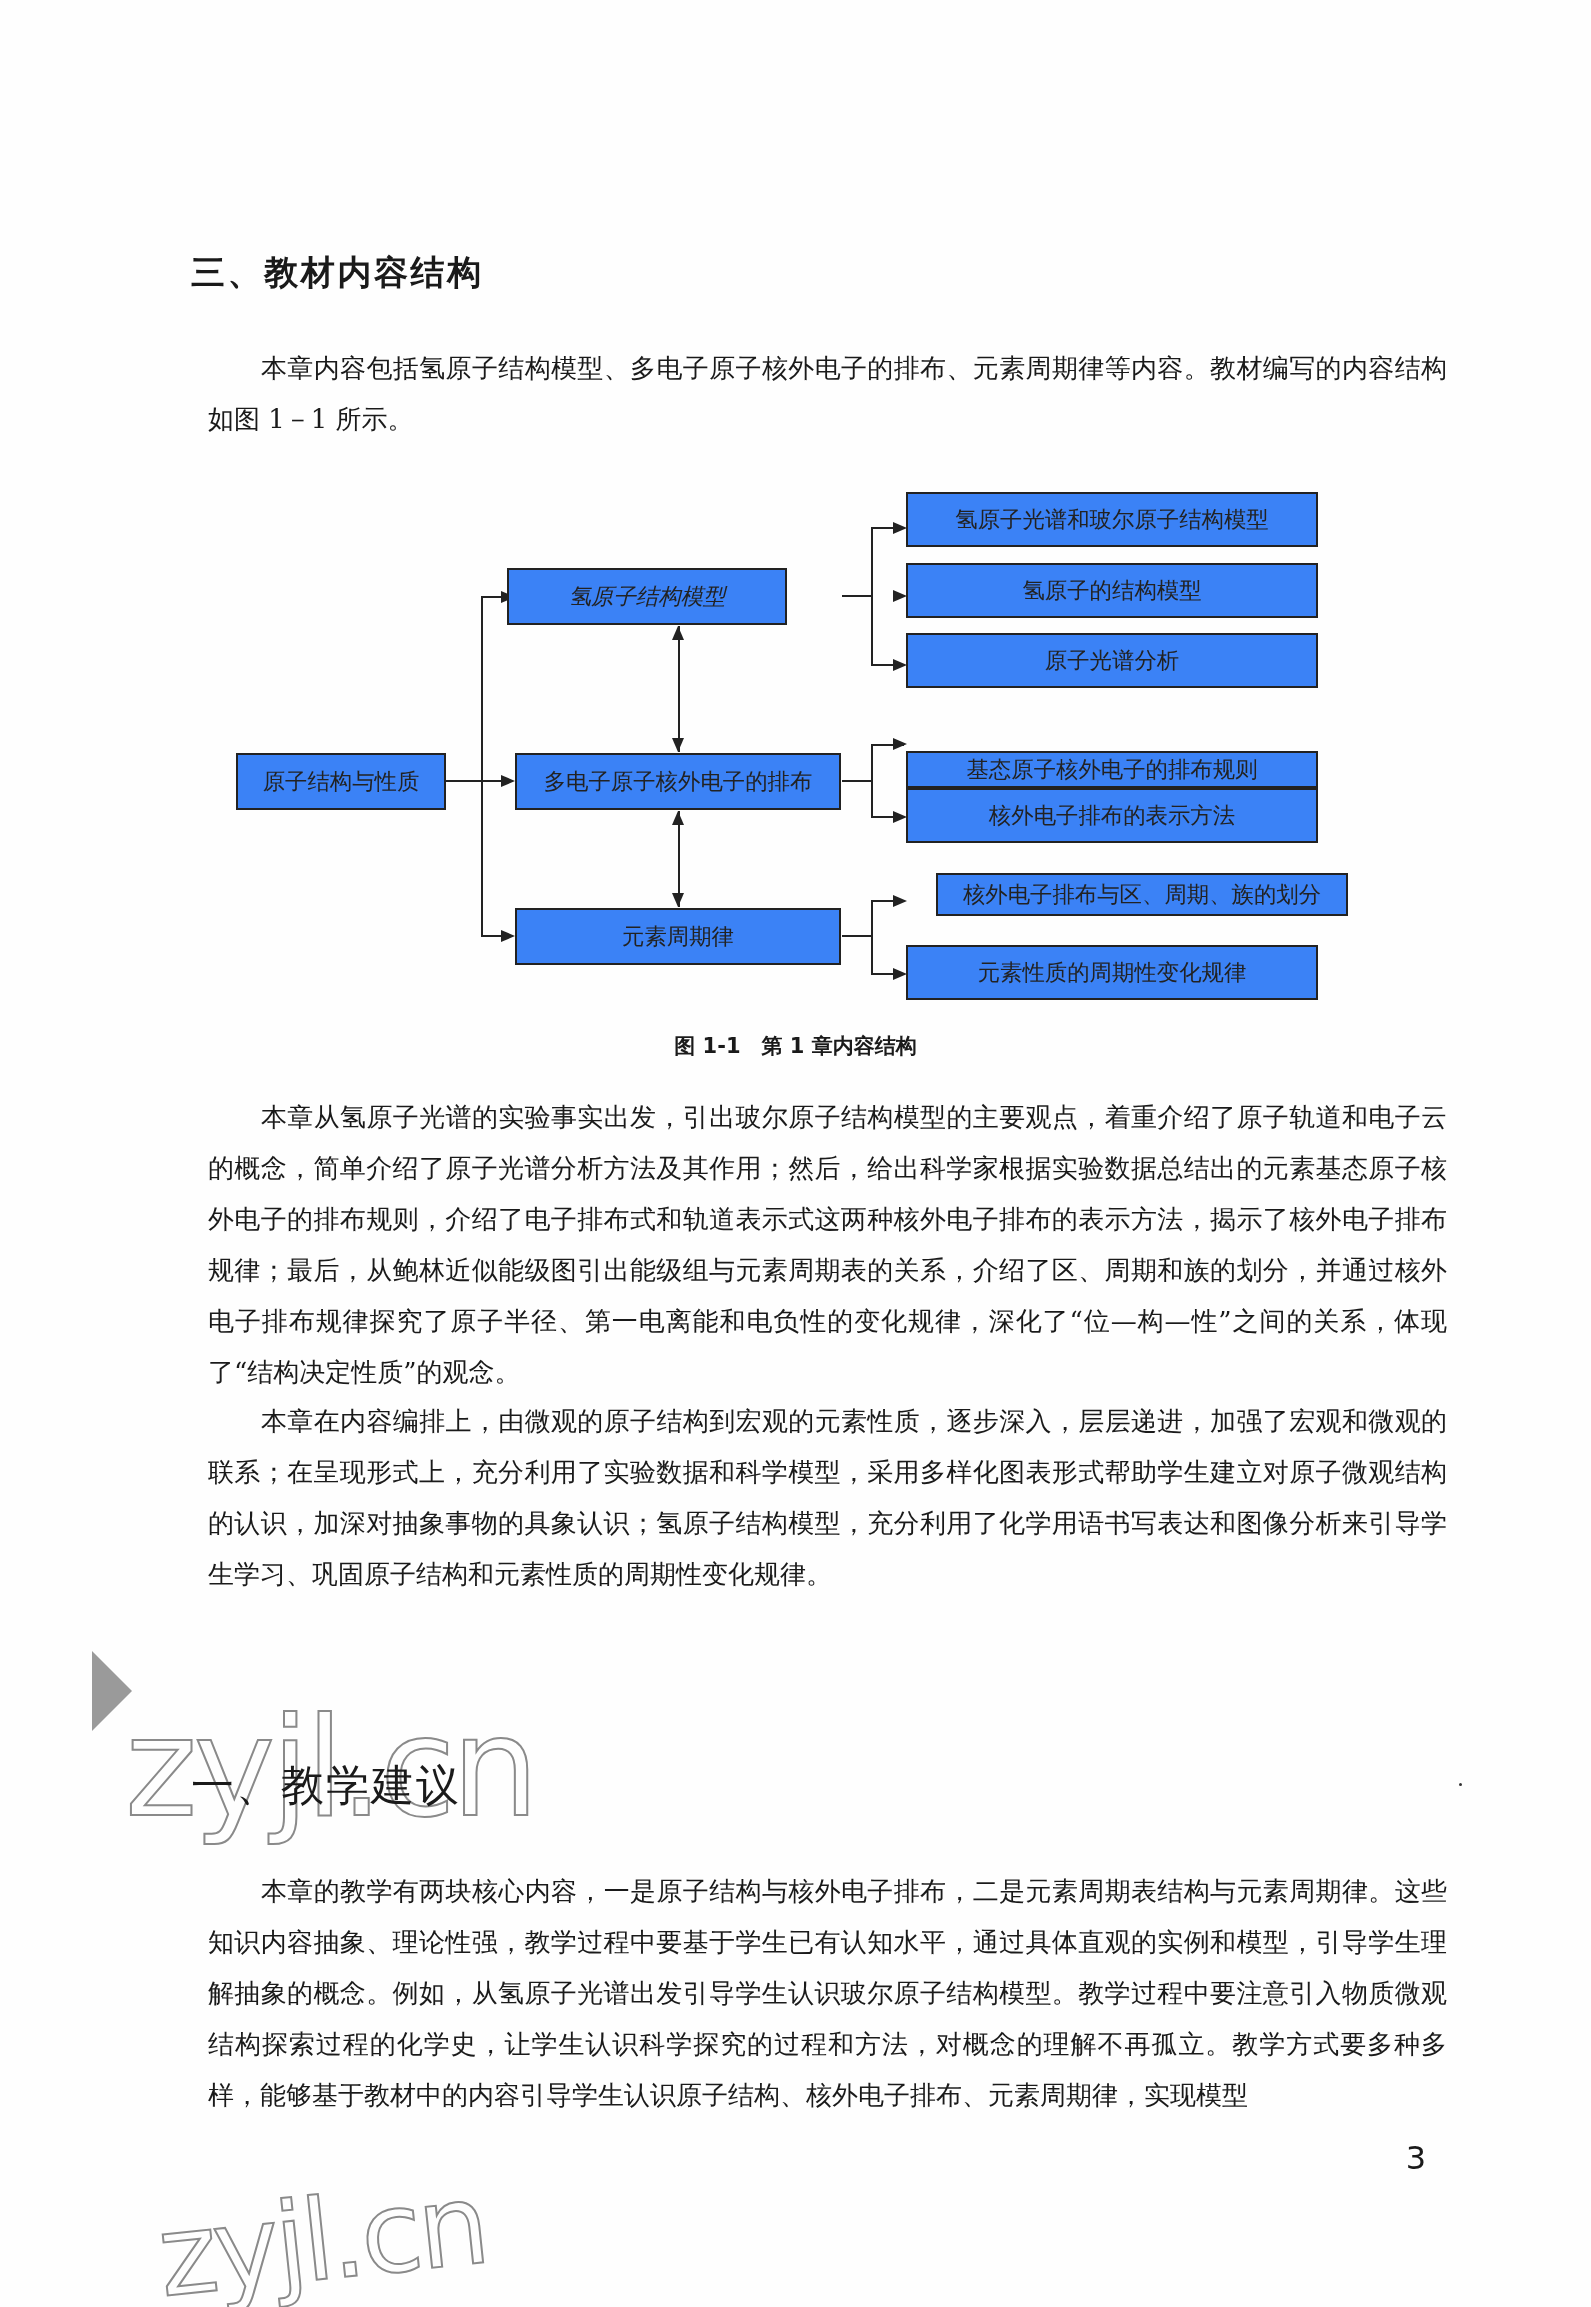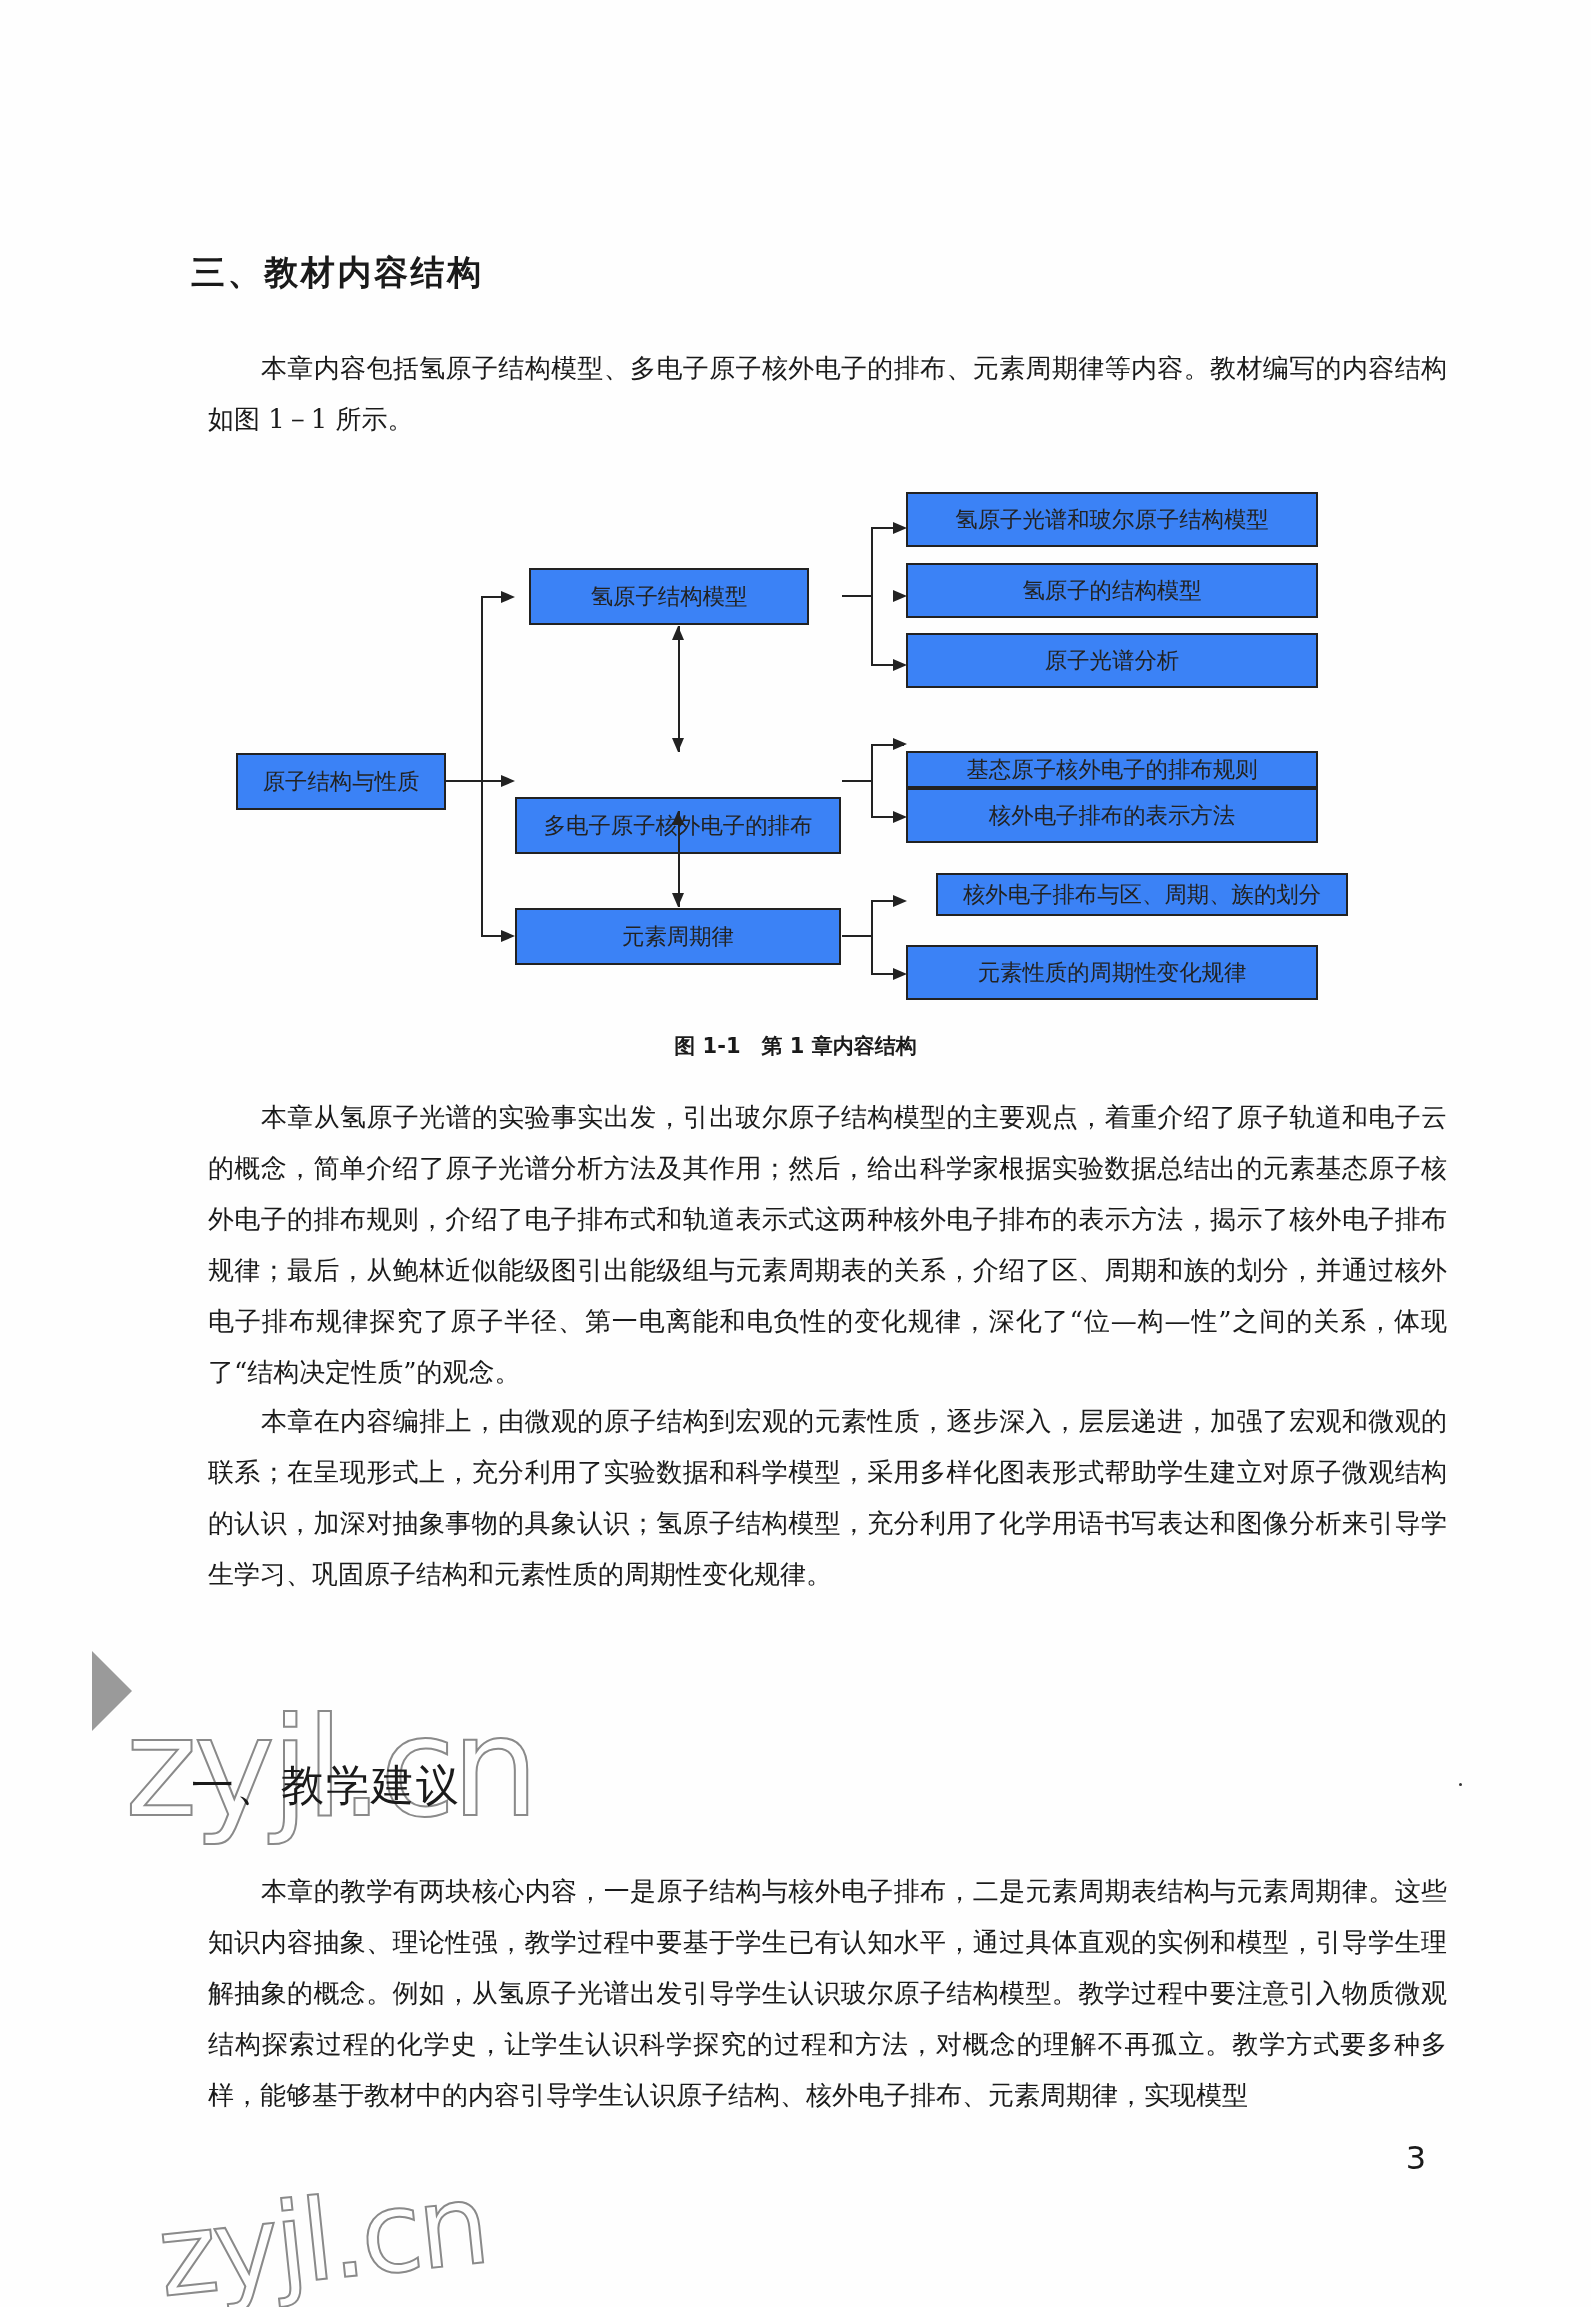--- a/index.html
+++ b/index.html
@@ -79,7 +79,7 @@
   <div class="arrow-r" style="left:501px;top:775px;"></div>
   <div class="arrow-r" style="left:501px;top:930px;"></div>
 
-  <div class="box" style="left:529px;top:568px;width:280px;height:57px;">氢原子结构模型</div>
+  <div class="box" style="left:507px;top:568px;width:280px;height:57px;font-style:italic;">氢原子结构模型</div>
   <div class="box" style="left:515px;top:753px;width:326px;height:57px;margin-top:44px;">多电子原子核外电子的排布</div>
   <div class="box" style="left:515px;top:908px;width:326px;height:57px;">元素周期律</div>
 

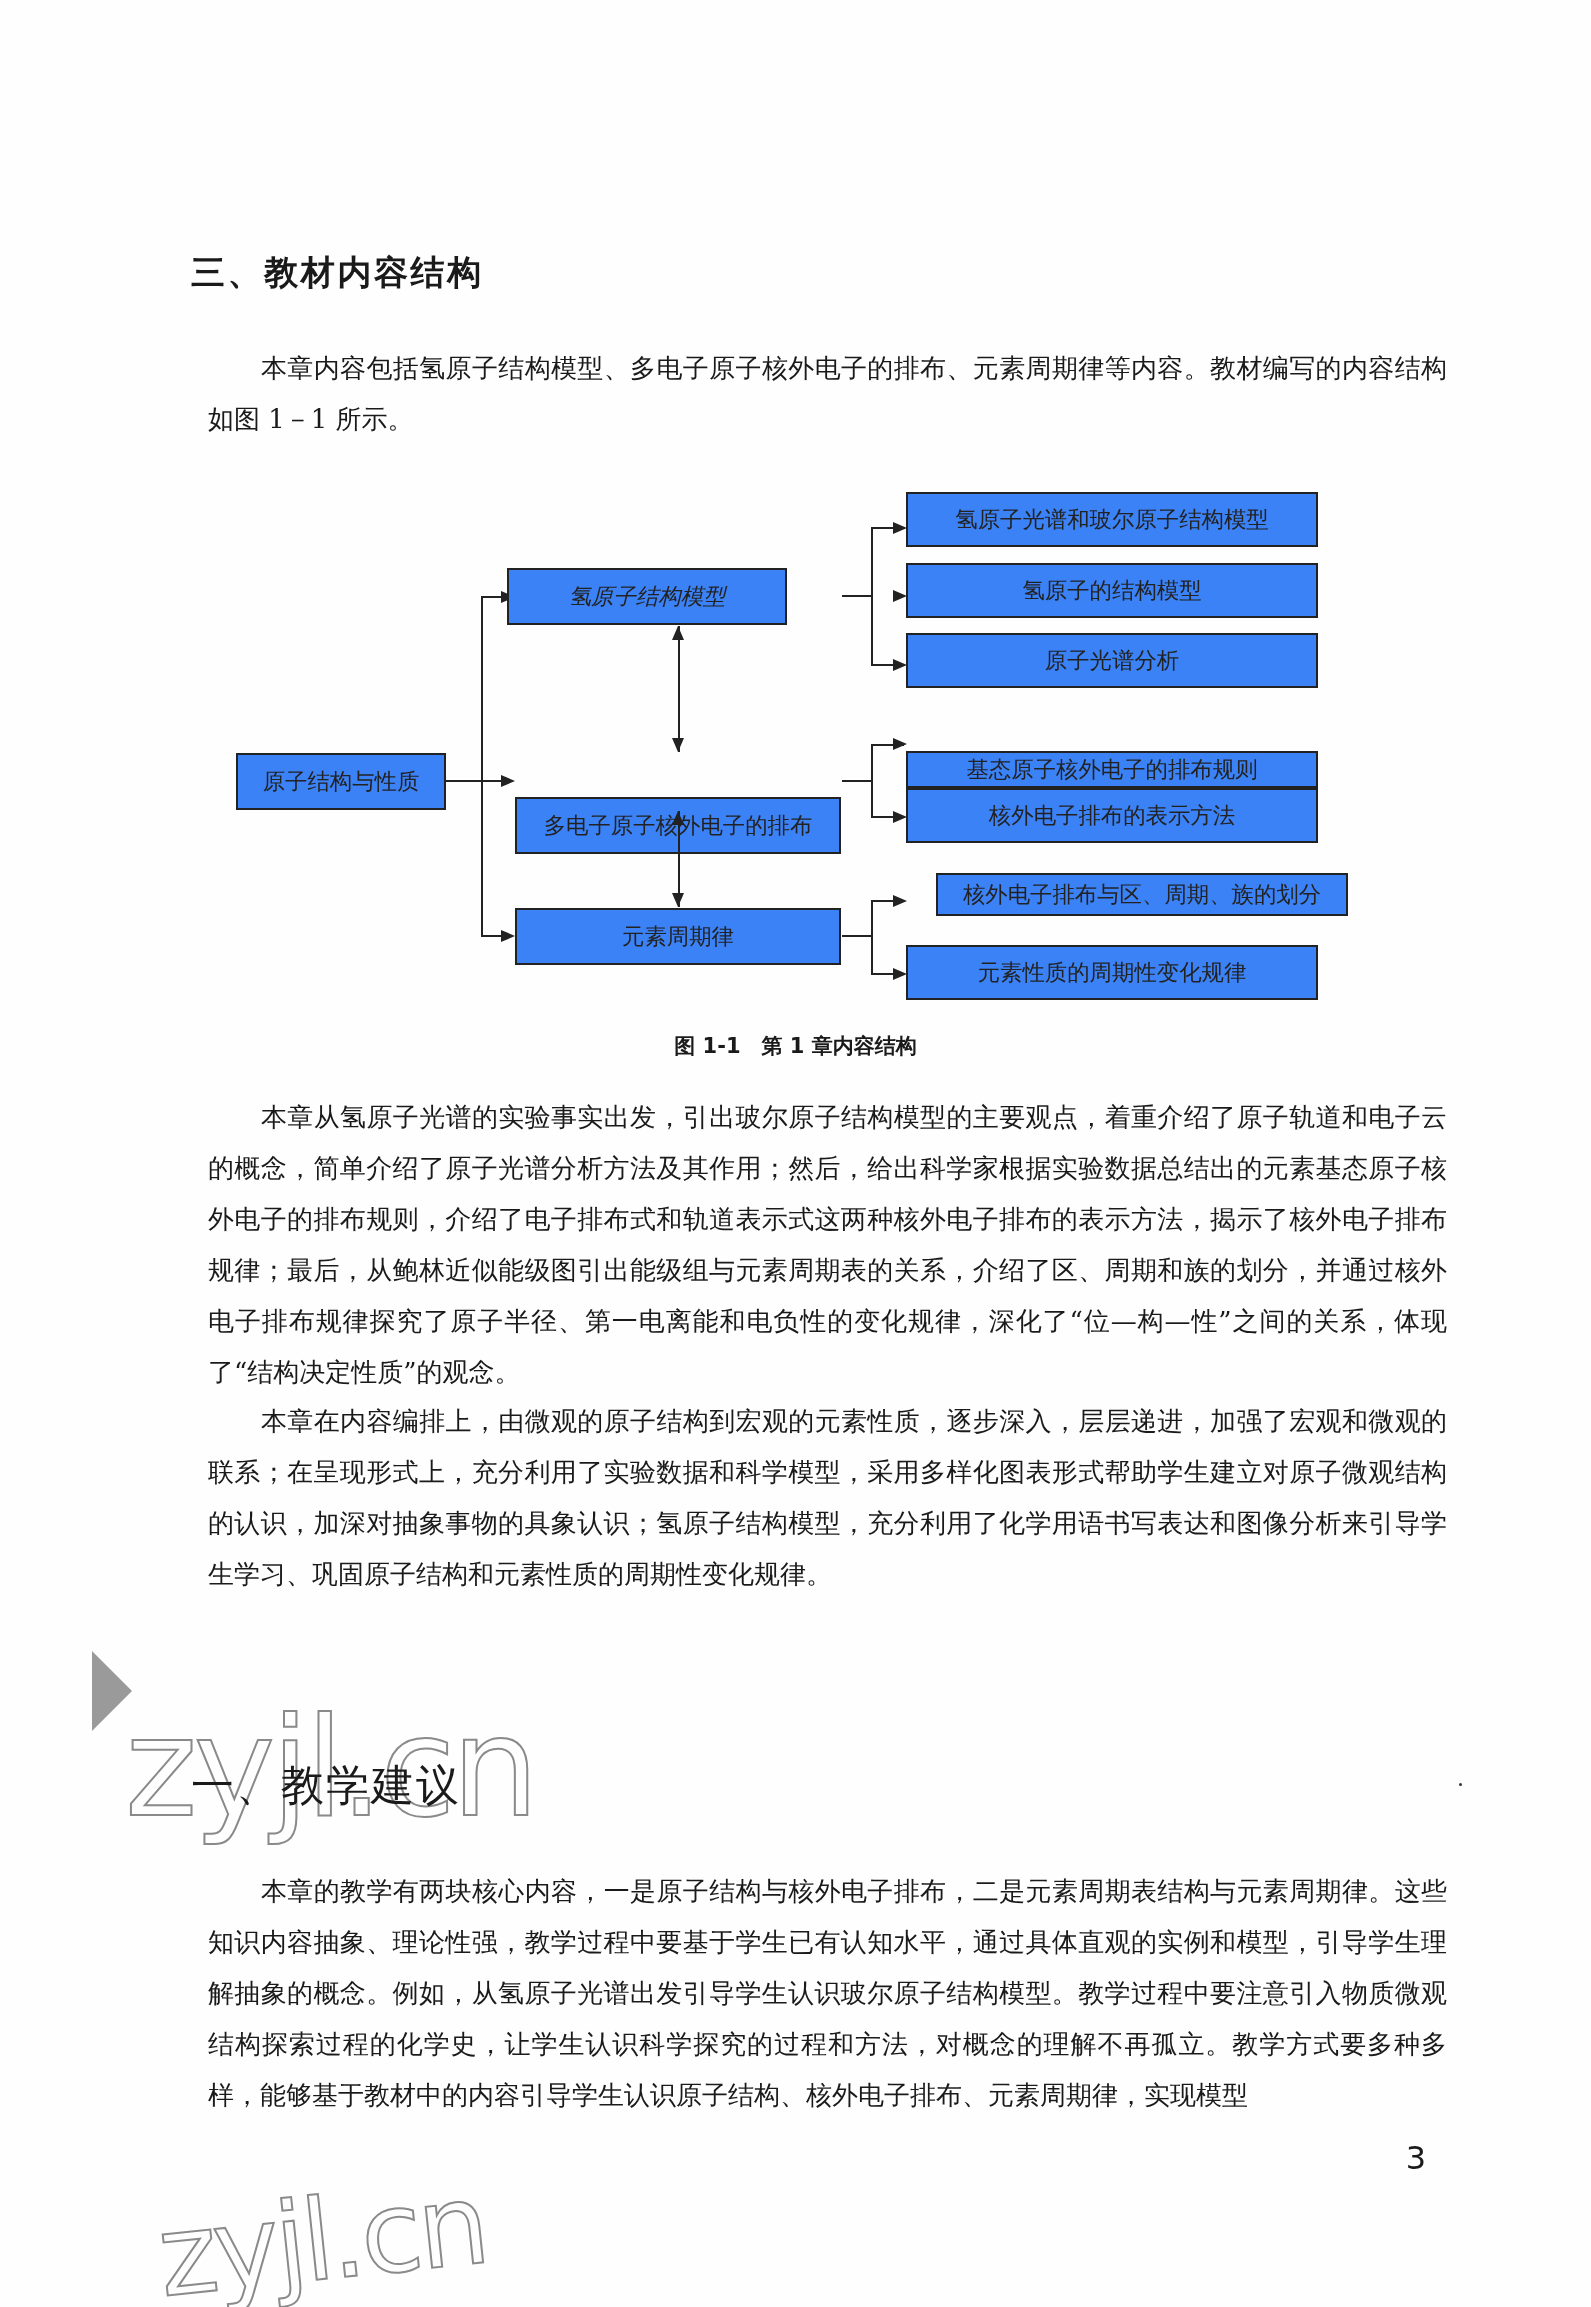--- a/index.html
+++ b/index.html
@@ -80,7 +80,7 @@
   <div class="arrow-r" style="left:501px;top:930px;"></div>
 
   <div class="box" style="left:507px;top:568px;width:280px;height:57px;font-style:italic;">氢原子结构模型</div>
-  <div class="box" style="left:515px;top:753px;width:326px;height:57px;margin-top:44px;">多电子原子核外电子的排布</div>
+  <div class="box" style="left:515px;top:753px;width:326px;height:57px;">多电子原子核外电子的排布</div>
   <div class="box" style="left:515px;top:908px;width:326px;height:57px;">元素周期律</div>
 
   <div class="line" style="left:678px;top:626px;width:2px;height:126px;"></div>

